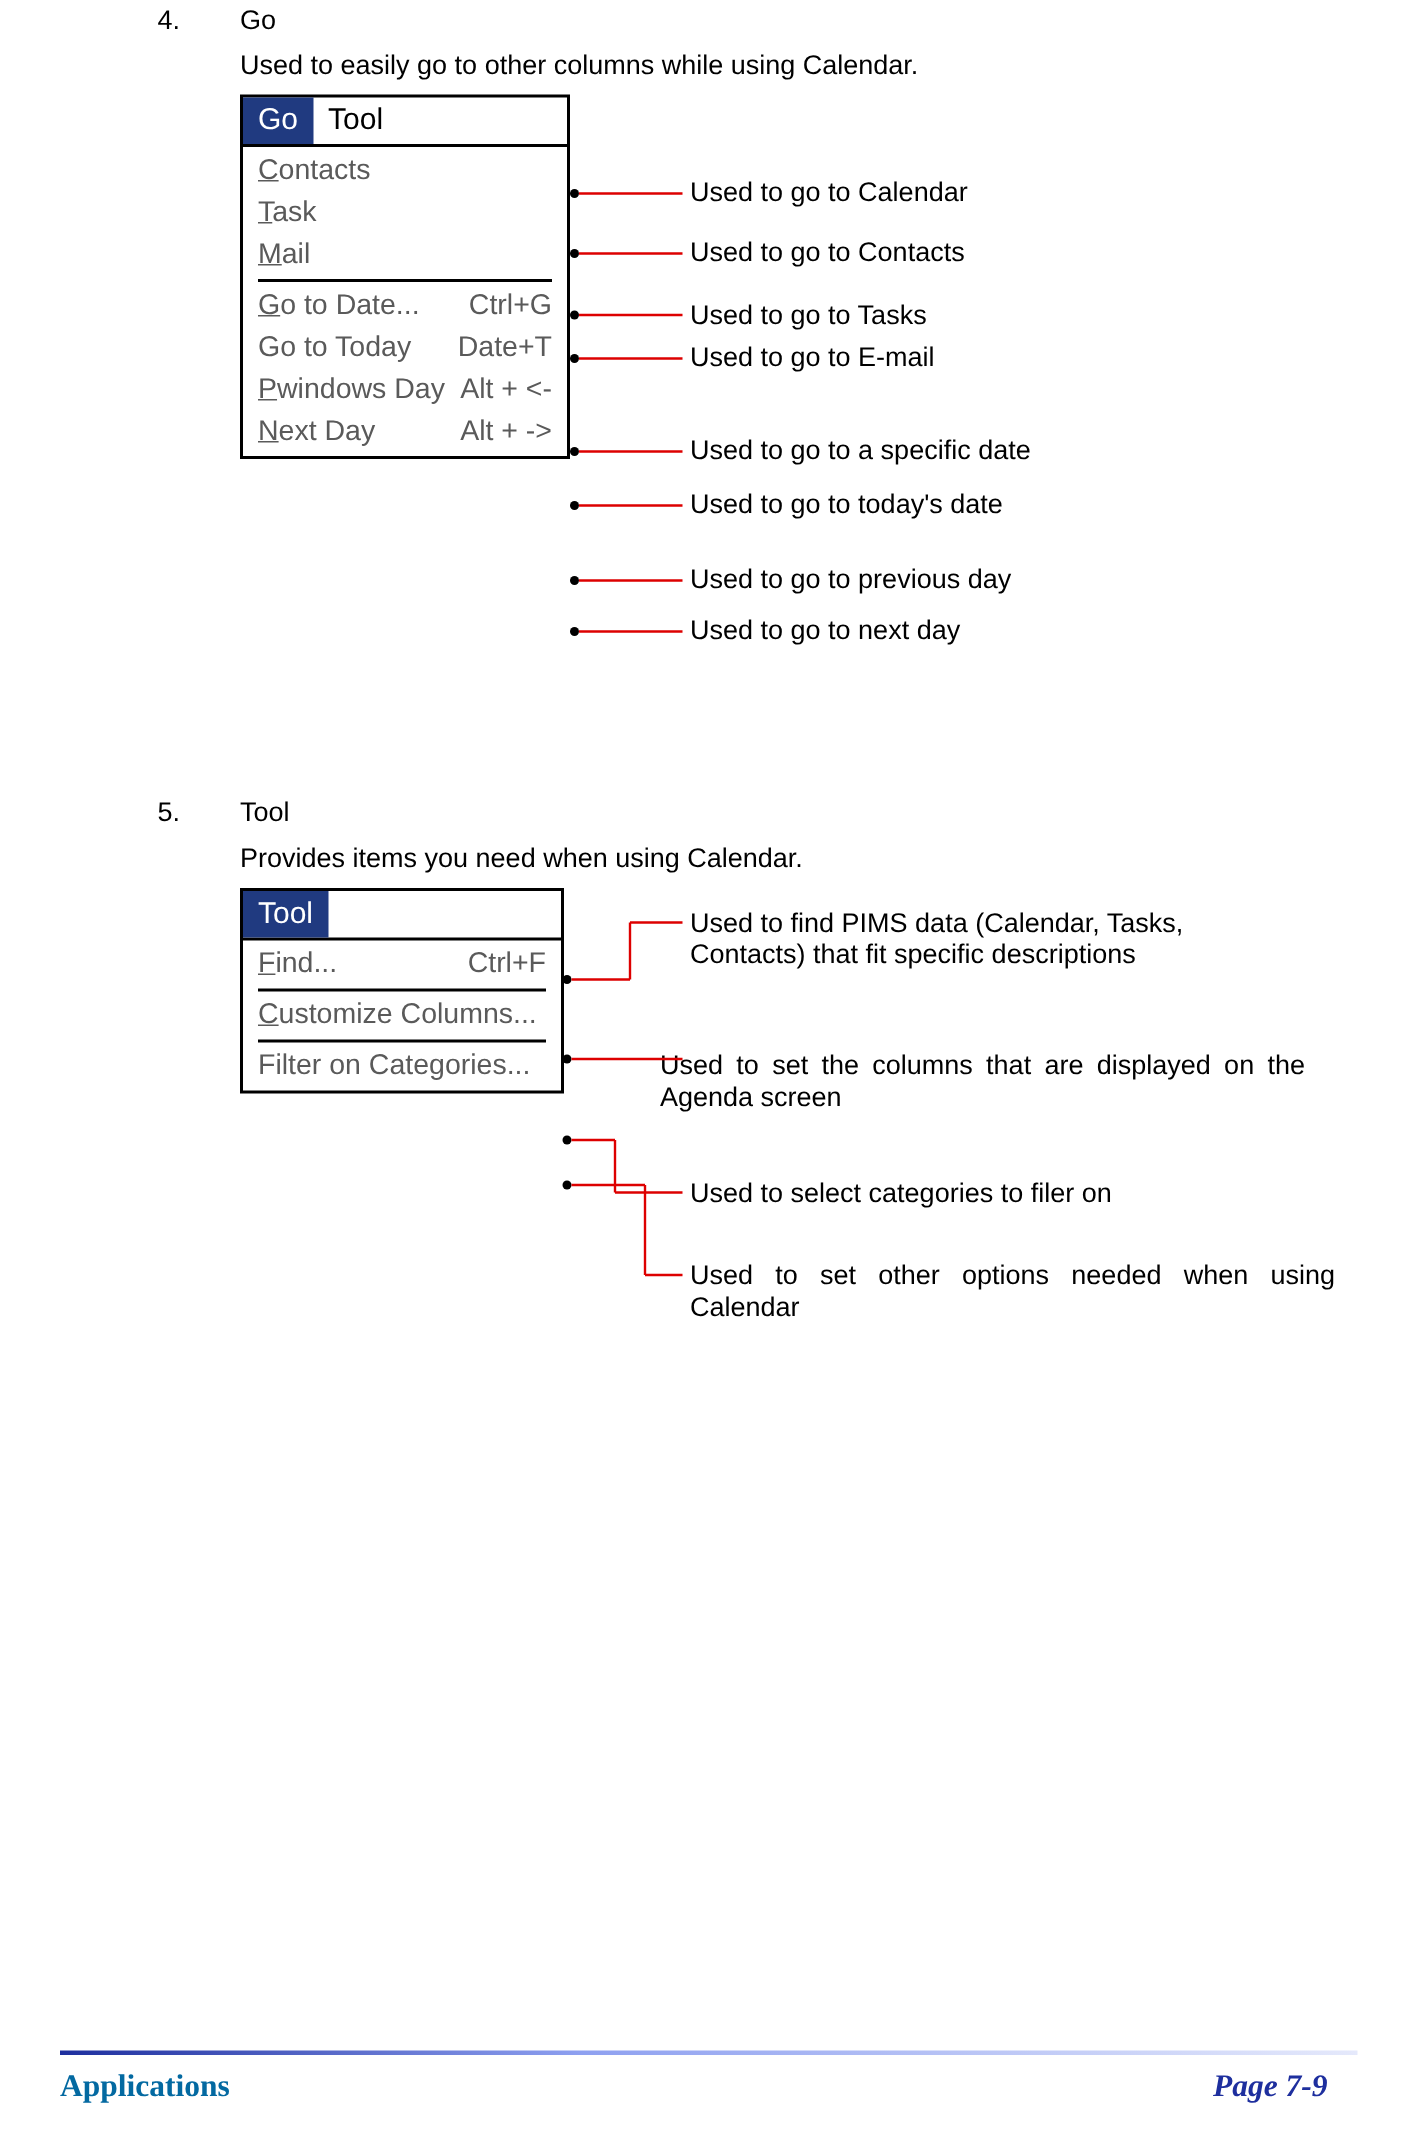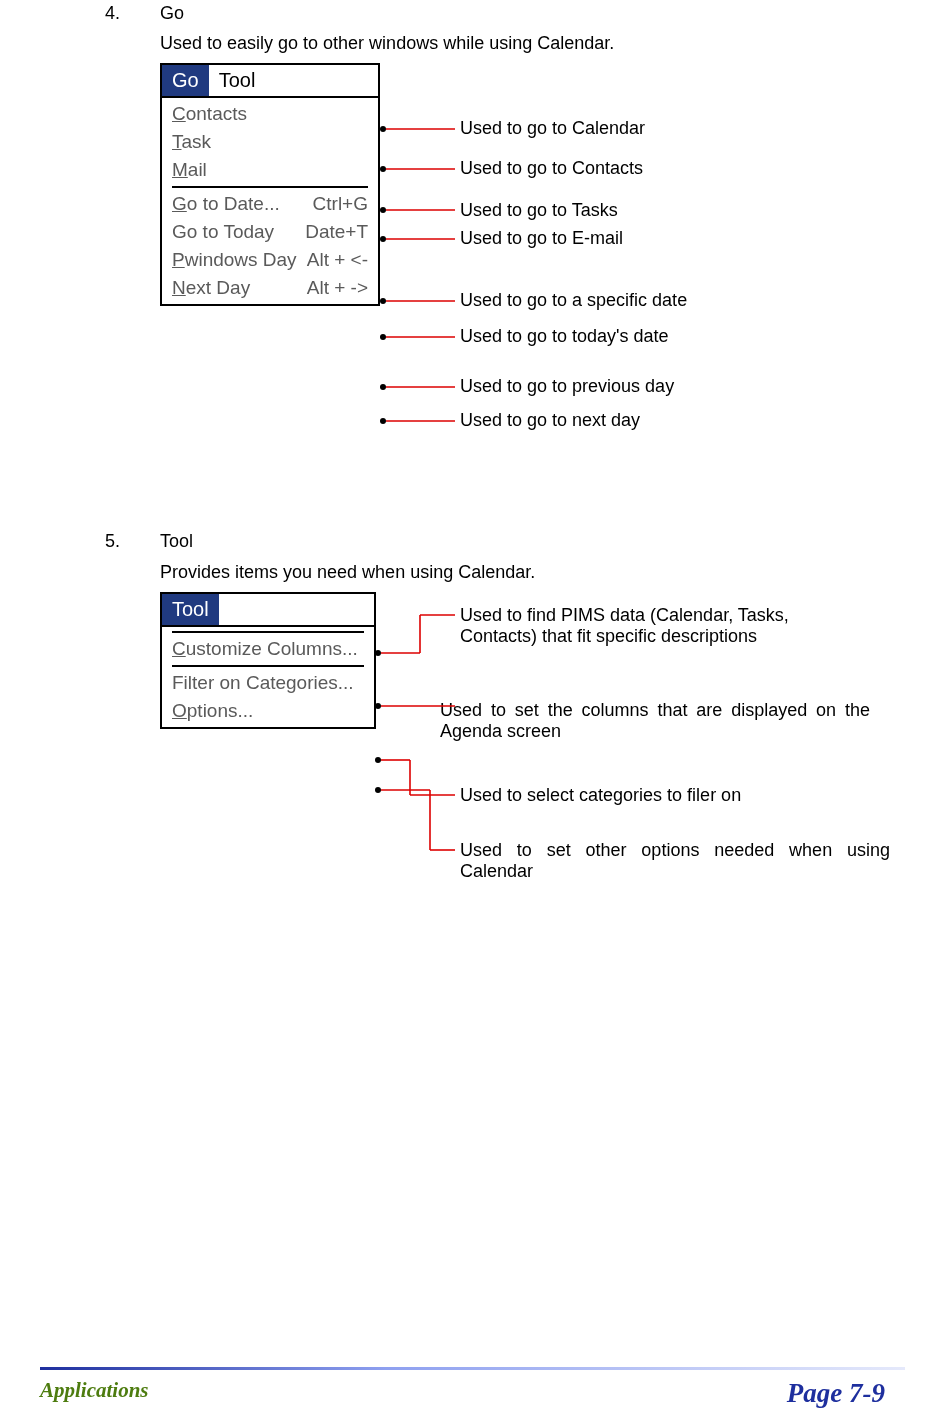--- a/index.html
+++ b/index.html
@@ -35,7 +35,7 @@
 
 <div class="section-num" style="left:105px;top:3px;">4.</div>
 <div class="section-title" style="left:160px;top:3px;">Go</div>
-<div class="section-desc" style="left:160px;top:33px;">Used to easily go to other windows while using Calendar.</div>
+<div class="section-desc" style="left:160px;top:33px;">Used to easily go to other columns while using Calendar.</div>
 
 <div class="menu-box" style="left:160px;top:63px;width:216px;">
   <div class="menubar">

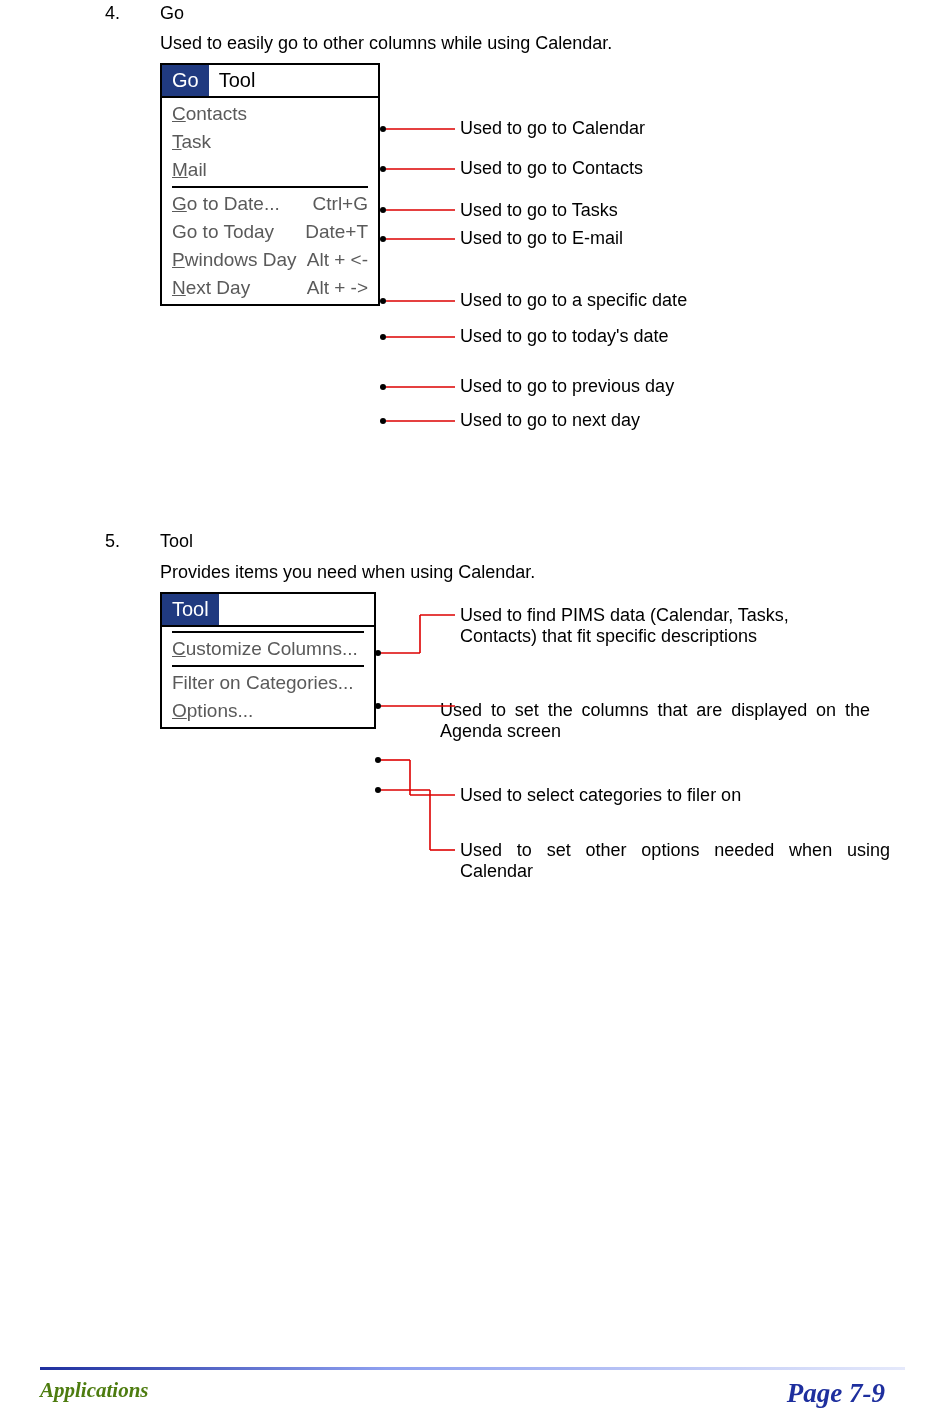--- a/index.html
+++ b/index.html
@@ -93,6 +93,10 @@
     <div class="menubar-item active"><span class="ul">T</span>ool</div>
   </div>
   <div class="menu-list">
+    <div class="menu-item">
+        <span><span class="ul">F</span><span>ind...</span></span>
+        <span>Ctrl+F</span>
+      </div>
     <div class="menu-sep"></div>
     <div class="menu-item">
         <span><span class="ul">C</span><span>ustomize Columns...</span></span>

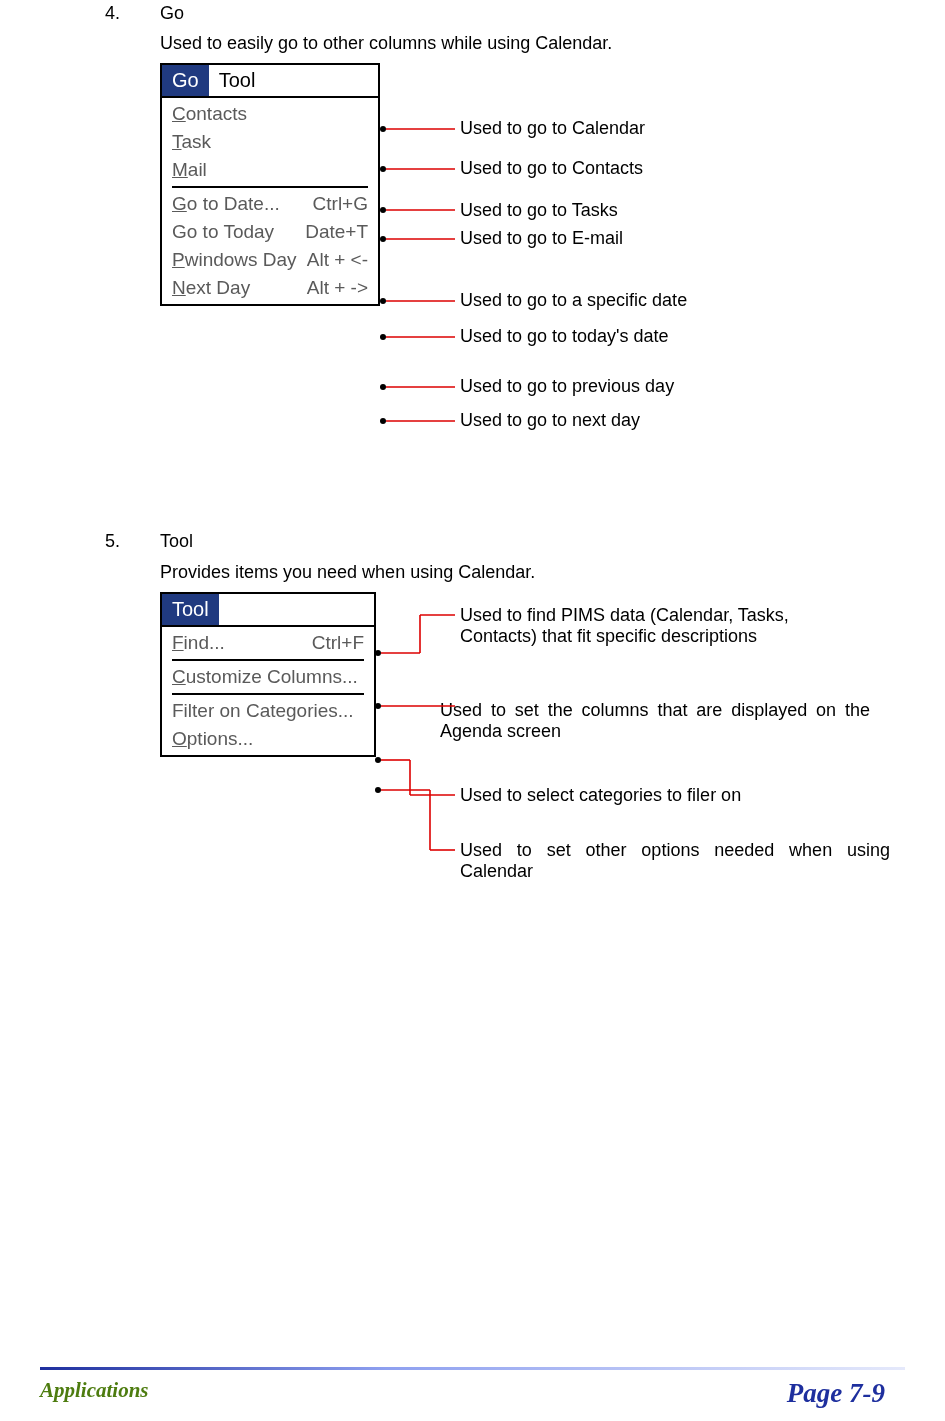--- a/index.html
+++ b/index.html
@@ -107,10 +107,6 @@
         <span><span>Filter on Categories...</span></span>
         <span></span>
       </div>
-    <div class="menu-item">
-        <span><span class="ul">O</span><span>ptions...</span></span>
-        <span></span>
-      </div>
   </div>
 </div>
 

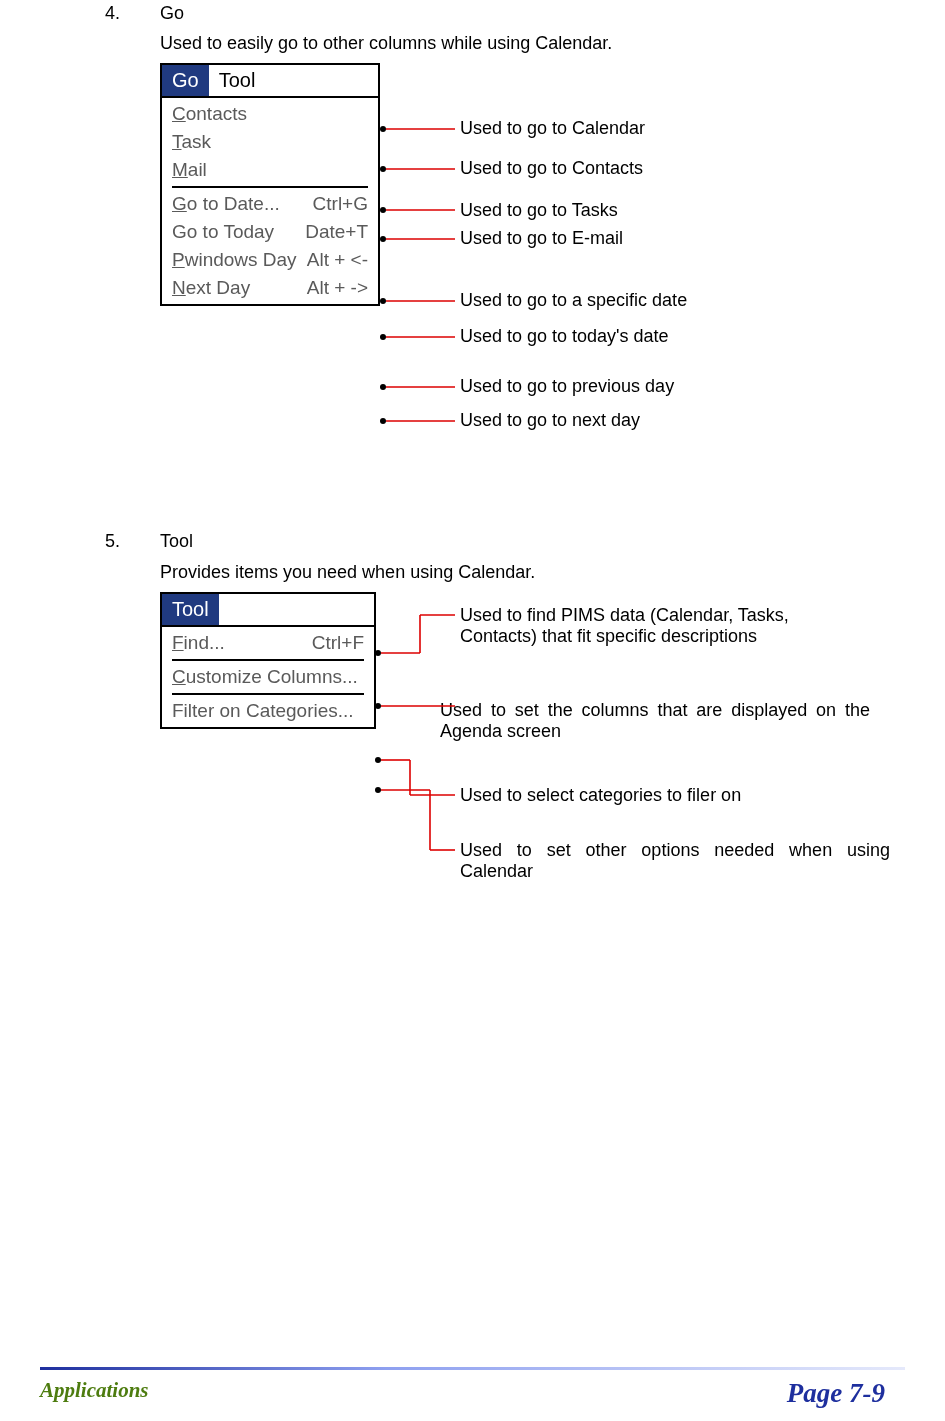--- a/index.html
+++ b/index.html
@@ -27,7 +27,7 @@
 
   
   .footer-grad{position:absolute;left:40px;right:40px;height:3px;background:linear-gradient(to right,#1e2f9e 0%,#8ea0f0 40%,#e5e9fb 100%);}
-  .footer-left{position:absolute;left:40px;font-style:italic;font-weight:bold;color:#4d7c0f;font-family:Georgia,'Times New Roman',serif;font-size:21px;}
+  .footer-left{position:absolute;left:40px;font-weight:bold;color:#0369a1;font-family:Georgia,'Times New Roman',serif;font-size:21px;}
   .footer-right{position:absolute;right:60px;font-style:italic;font-weight:bold;color:#1e2f9e;font-family:Georgia,'Times New Roman',serif;font-size:27px;}
 </style>
 </head>

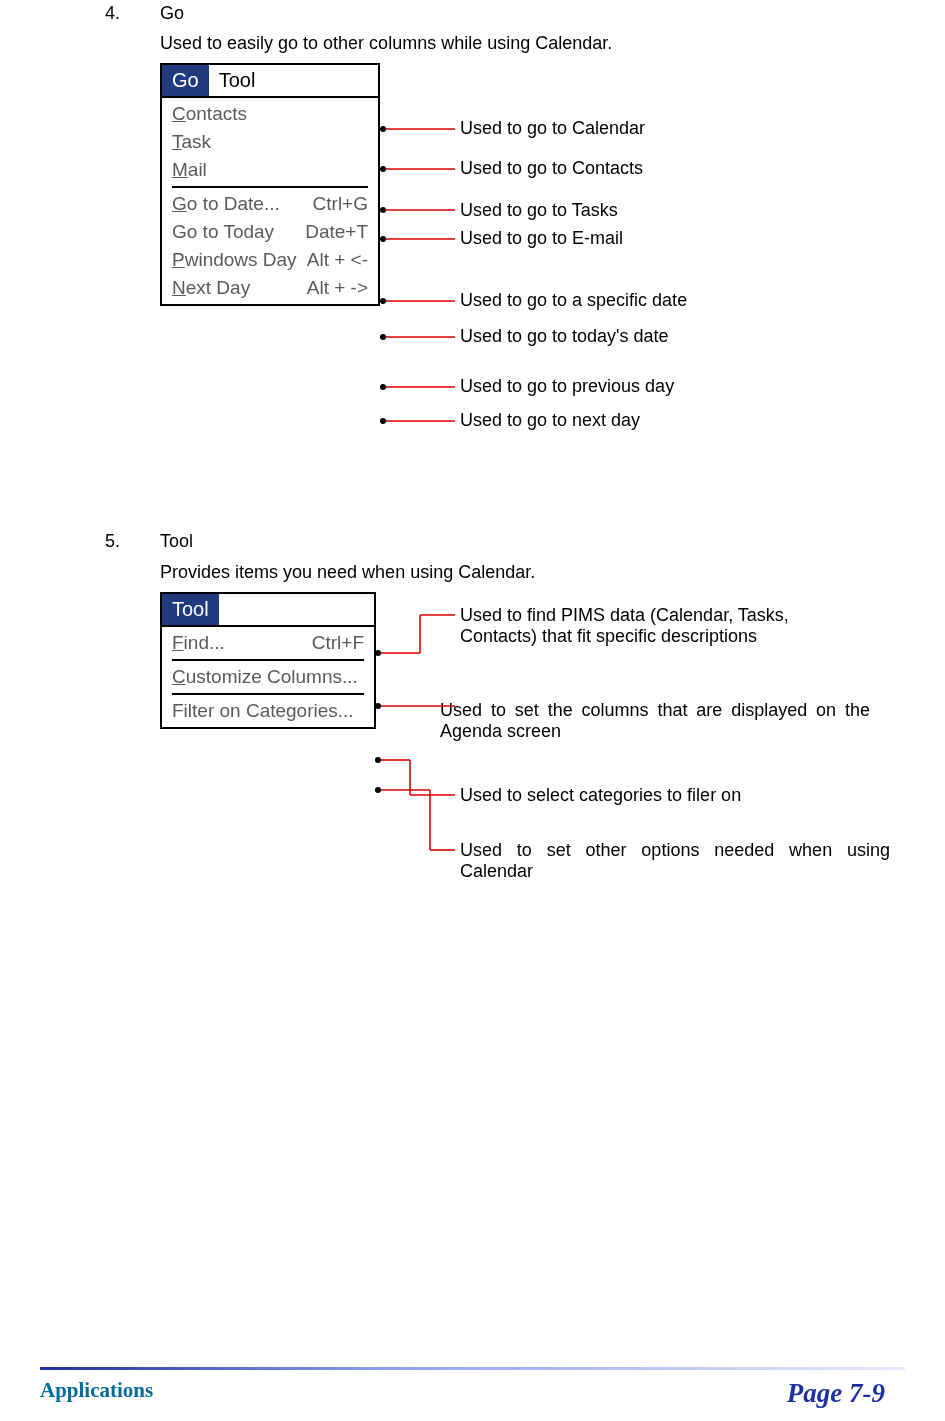--- a/index.html
+++ b/index.html
@@ -28,7 +28,7 @@
   
   .footer-grad{position:absolute;left:40px;right:40px;height:3px;background:linear-gradient(to right,#1e2f9e 0%,#8ea0f0 40%,#e5e9fb 100%);}
   .footer-left{position:absolute;left:40px;font-weight:bold;color:#0369a1;font-family:Georgia,'Times New Roman',serif;font-size:21px;}
-  .footer-right{position:absolute;right:60px;font-style:italic;font-weight:bold;color:#1e2f9e;font-family:Georgia,'Times New Roman',serif;font-size:27px;}
+  .footer-right{position:absolute;right:60px;font-style:italic;font-weight:bold;color:#1e2f9e;font-family:Georgia,'Times New Roman',serif;font-size:21px;}
 </style>
 </head>
 <body>

